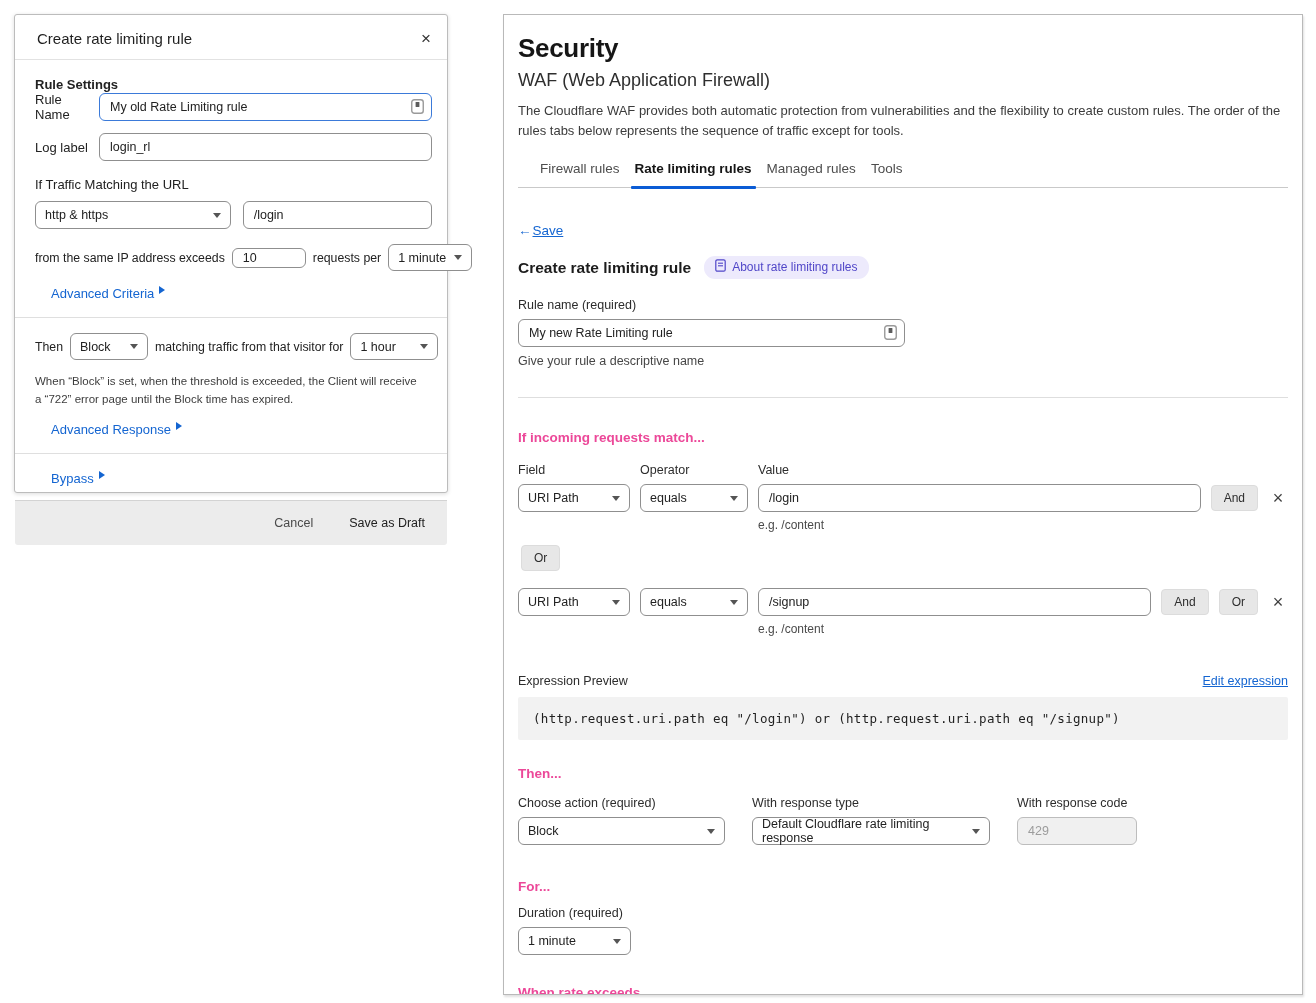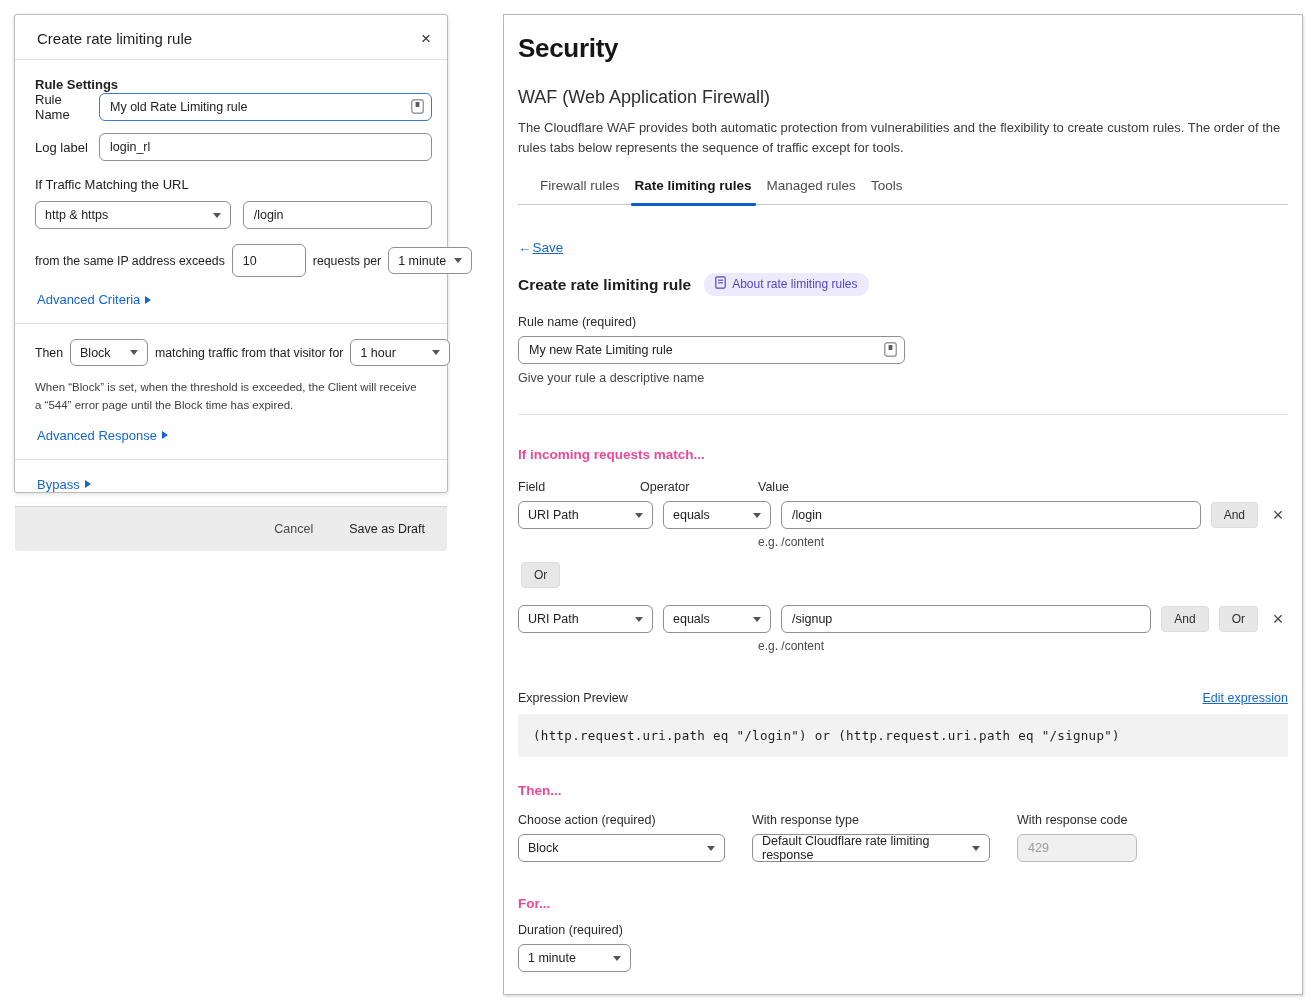--- a/index.html
+++ b/index.html
@@ -58,7 +58,7 @@
   
   .panel { position:absolute; left:503px; top:14px; width:800px; height:981px; background:#fff;
     border:1px solid #b9b9b9; box-shadow:1px 2px 2px rgba(0,0,0,.12); padding:16px 14px 0; overflow:hidden; }
-  .h1 { font-size:26px; font-weight:bold; color:#161616; margin:2px 0 23px; letter-spacing:-.3px; }
+  .h1 { font-size:26px; font-weight:bold; color:#161616; margin:2px 0 6px; letter-spacing:-.3px; }
   .h2 { font-size:18px; font-weight:400; color:#2e2e2e; margin-bottom:10px; }
   .desc { font-size:13px; color:#3b3b3b; line-height:1.5; margin-bottom:21px; max-width:772px; }
   .tabs { display:flex; gap:15px; padding-left:22px; border-bottom:1px solid #c9c9c9; }

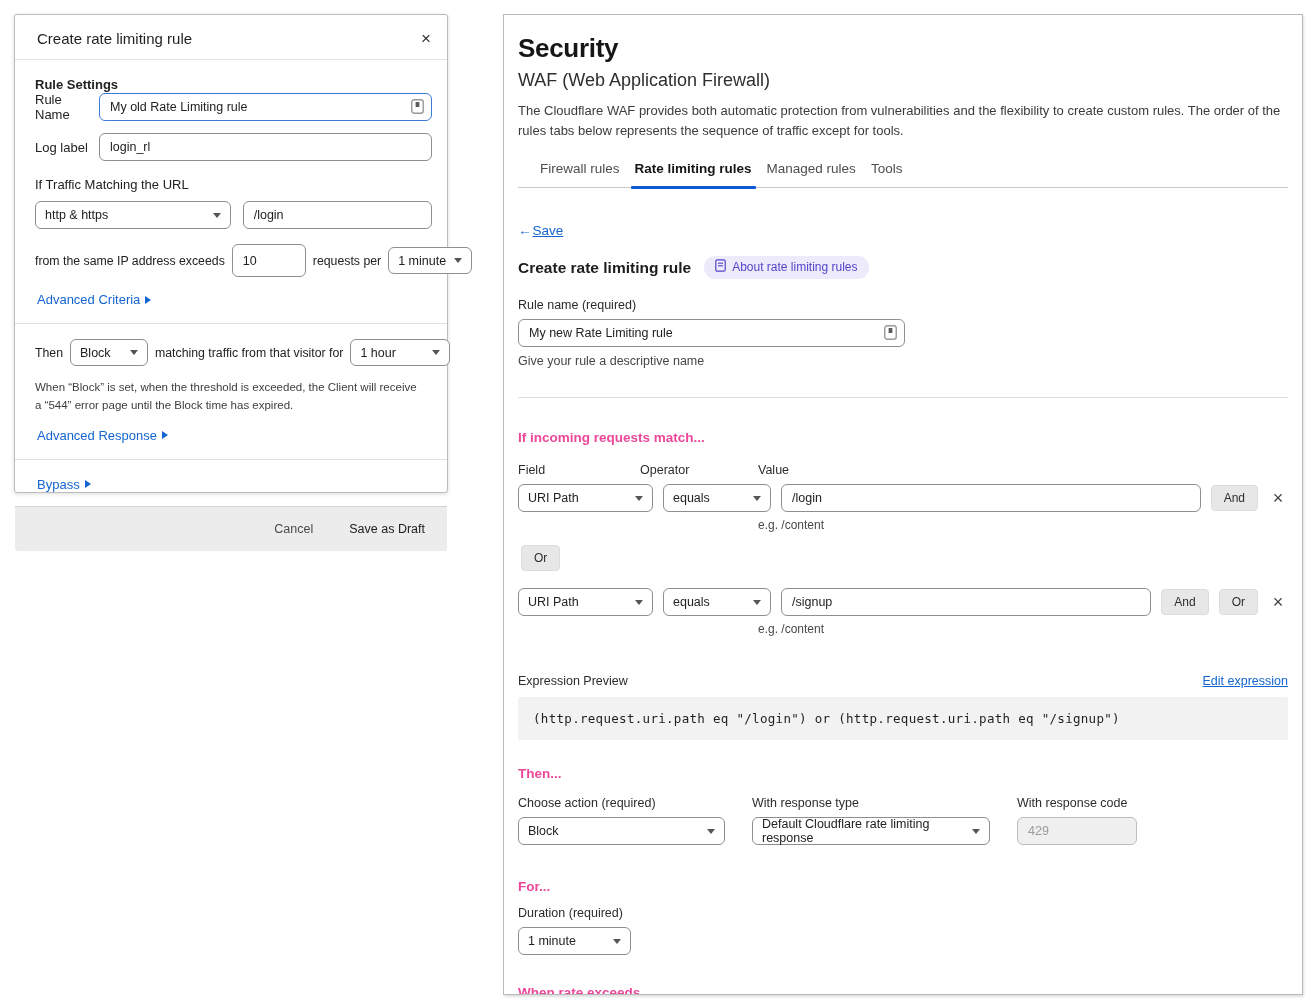--- a/index.html
+++ b/index.html
@@ -44,7 +44,7 @@
   .tworow input { flex:1; width:auto; }
   .inline-row { display:flex; align-items:center; gap:7px; font-size:12.3px; white-space:nowrap;
     margin-bottom:13px; }
-  .inline-row input { width:74px; height:33px; }
+  .inline-row input { width:74px; height:20px; }
   .inline-row .select { height:27px; flex:none; }
   .mlink { font-size:13px; display:inline-flex; align-items:center; margin:2px 2px 14px; }
   .div-full { height:1px; background:#dfdfdf; margin:2px -15px 15px -20px; }

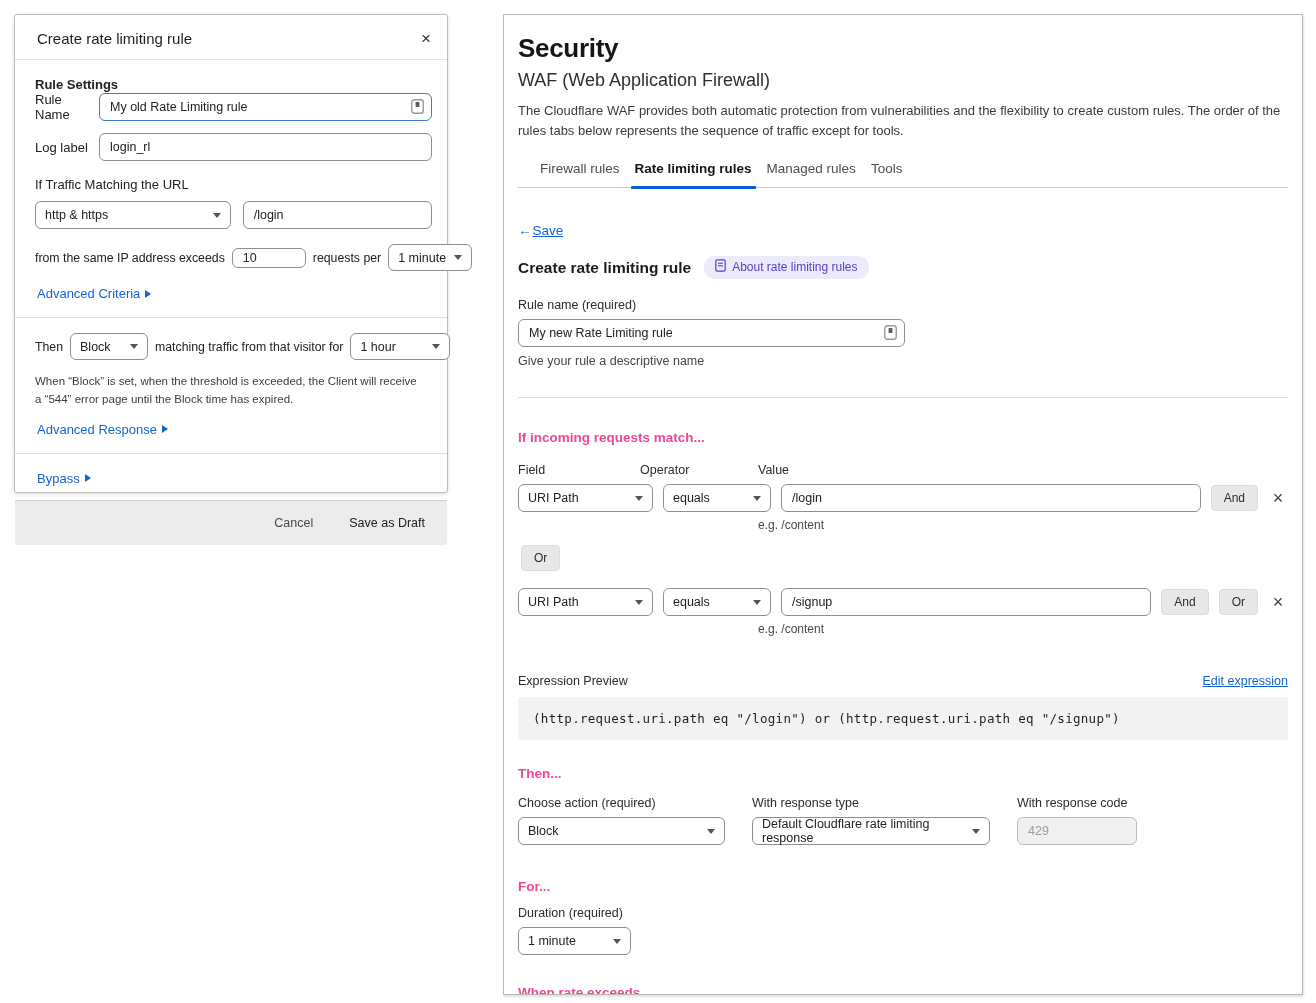--- a/index.html
+++ b/index.html
@@ -46,7 +46,7 @@
     margin-bottom:13px; }
   .inline-row input { width:74px; height:20px; }
   .inline-row .select { height:27px; flex:none; }
-  .mlink { font-size:13px; display:inline-flex; align-items:center; margin:2px 2px 14px; }
+  .mlink { font-size:13px; display:inline-flex; margin:2px 16px 14px; }
   .div-full { height:1px; background:#dfdfdf; margin:2px -15px 15px -20px; }
   .note { font-size:11.5px; color:#3d3d3d; line-height:1.55; margin:0 0 11px; max-width:385px; }
   .modal-foot { margin-top:auto; background:#ececec; border-top:1px solid #d3d3d3;

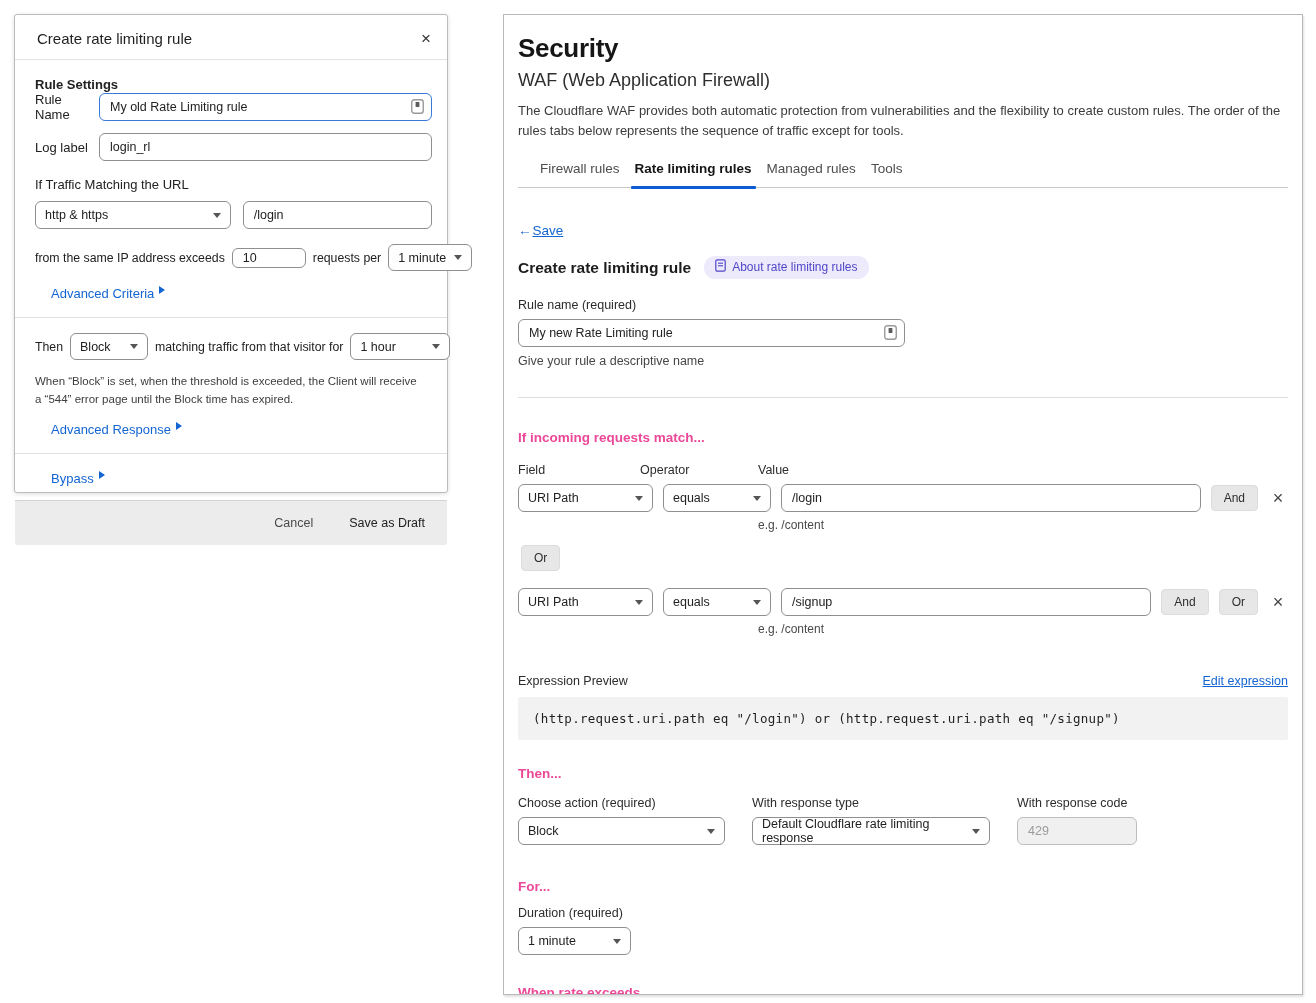--- a/index.html
+++ b/index.html
@@ -163,7 +163,7 @@
             <i class="caret"></i>
         </div>
         <span>matching traffic from that visitor for</span>
-        <div class="select" style="width:100px">
+        <div class="select" style="width:88px">
           <span>1 hour</span>
             <i class="caret"></i>
         </div>

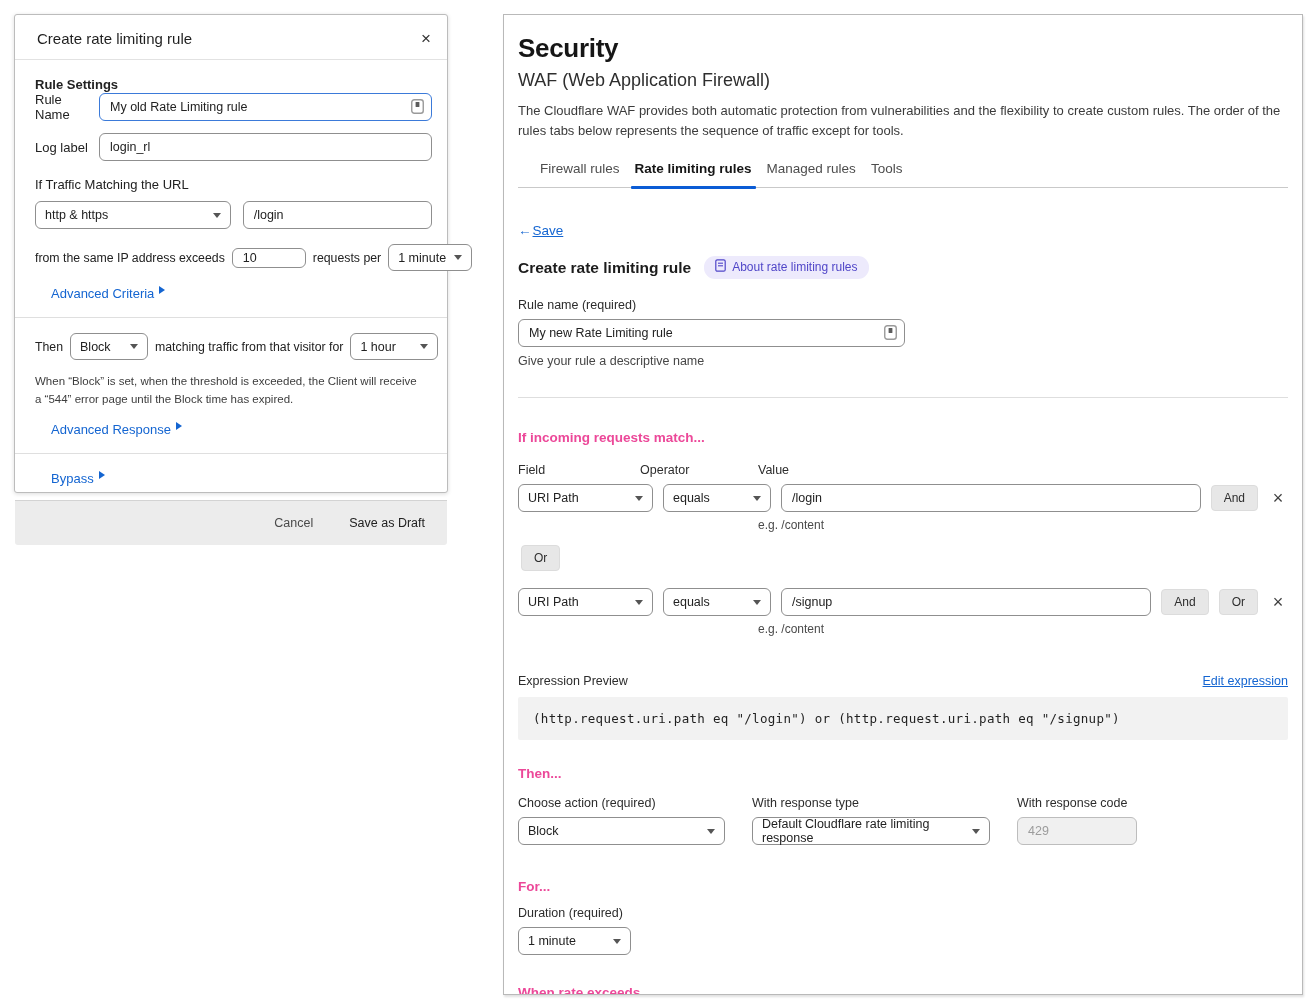--- a/index.html
+++ b/index.html
@@ -169,7 +169,7 @@
         </div>
       </div>
 
-      <p class="note">When “Block” is set, when the threshold is exceeded, the Client will receive a “544” error page until the Block time has expired.</p>
+      <p class="note">When “Block” is set, when the threshold is exceeded, the Client will receive a “722” error page until the Block time has expired.</p>
 
       <div class="mlink link">
         <span>Advanced Response</span>

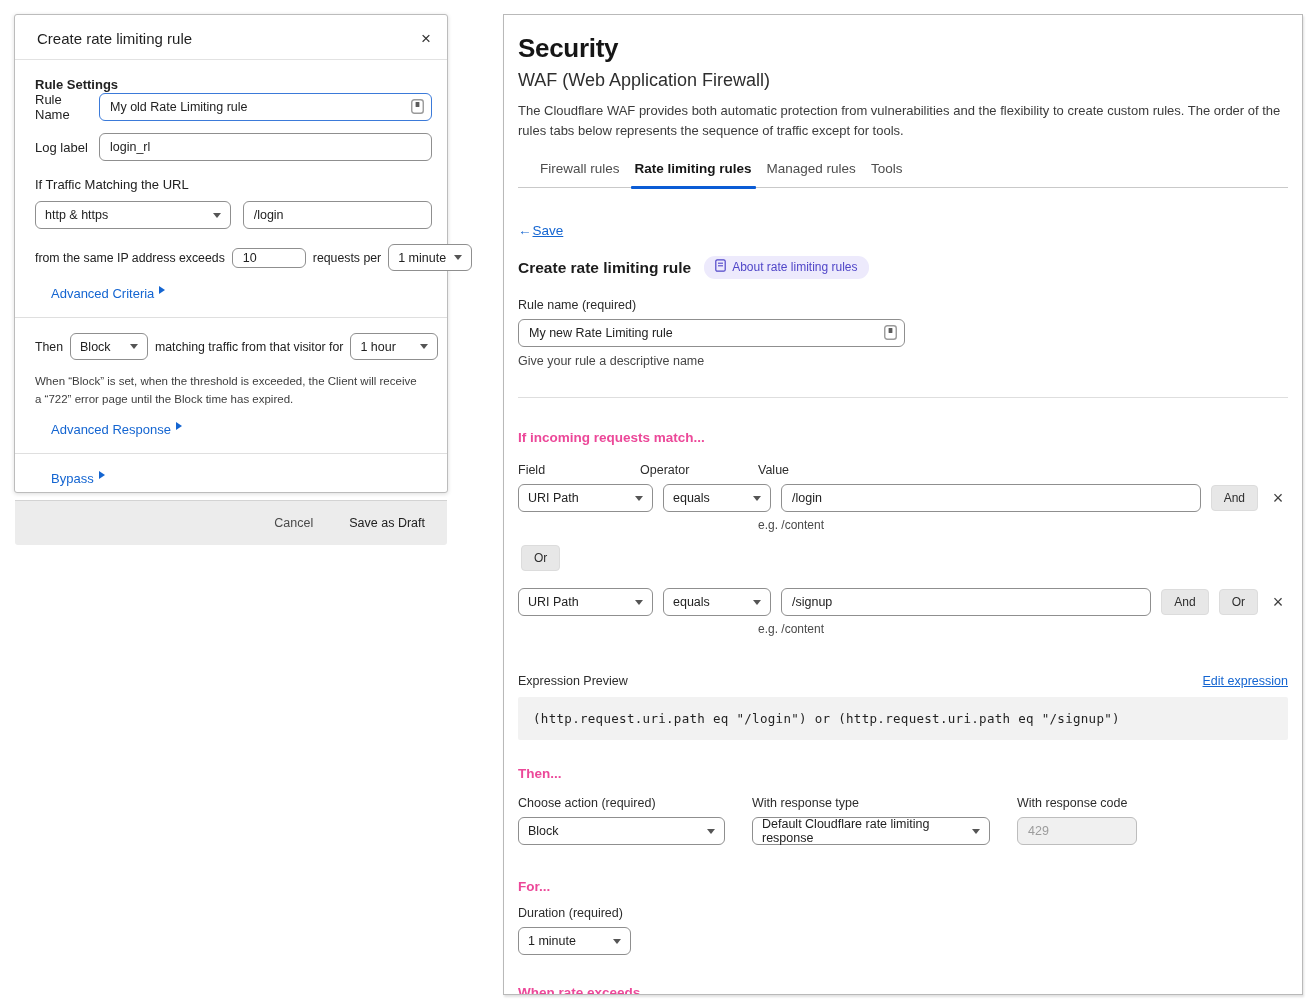--- a/index.html
+++ b/index.html
@@ -80,7 +80,7 @@
   .m-labels { display:flex; font-size:12.5px; color:#2c2c2c; margin:18px 0 7px; }
   .m-labels .l1 { width:122px; } .m-labels .l2 { width:118px; }
   .mrow { display:flex; align-items:center; gap:10px; }
-  .sel-field { width:135px; flex:none;gap:22px; } .sel-op { width:108px; flex:none; }
+  .sel-field { width:112px; flex:none;gap:22px; } .sel-op { width:108px; flex:none; }
   .mrow input.val { flex:1; width:auto; }
   .hint { font-size:12px; color:#4a4a4a; margin:6px 0 0 240px; }
   .or-stand { margin:13px 0 0 3px; }

